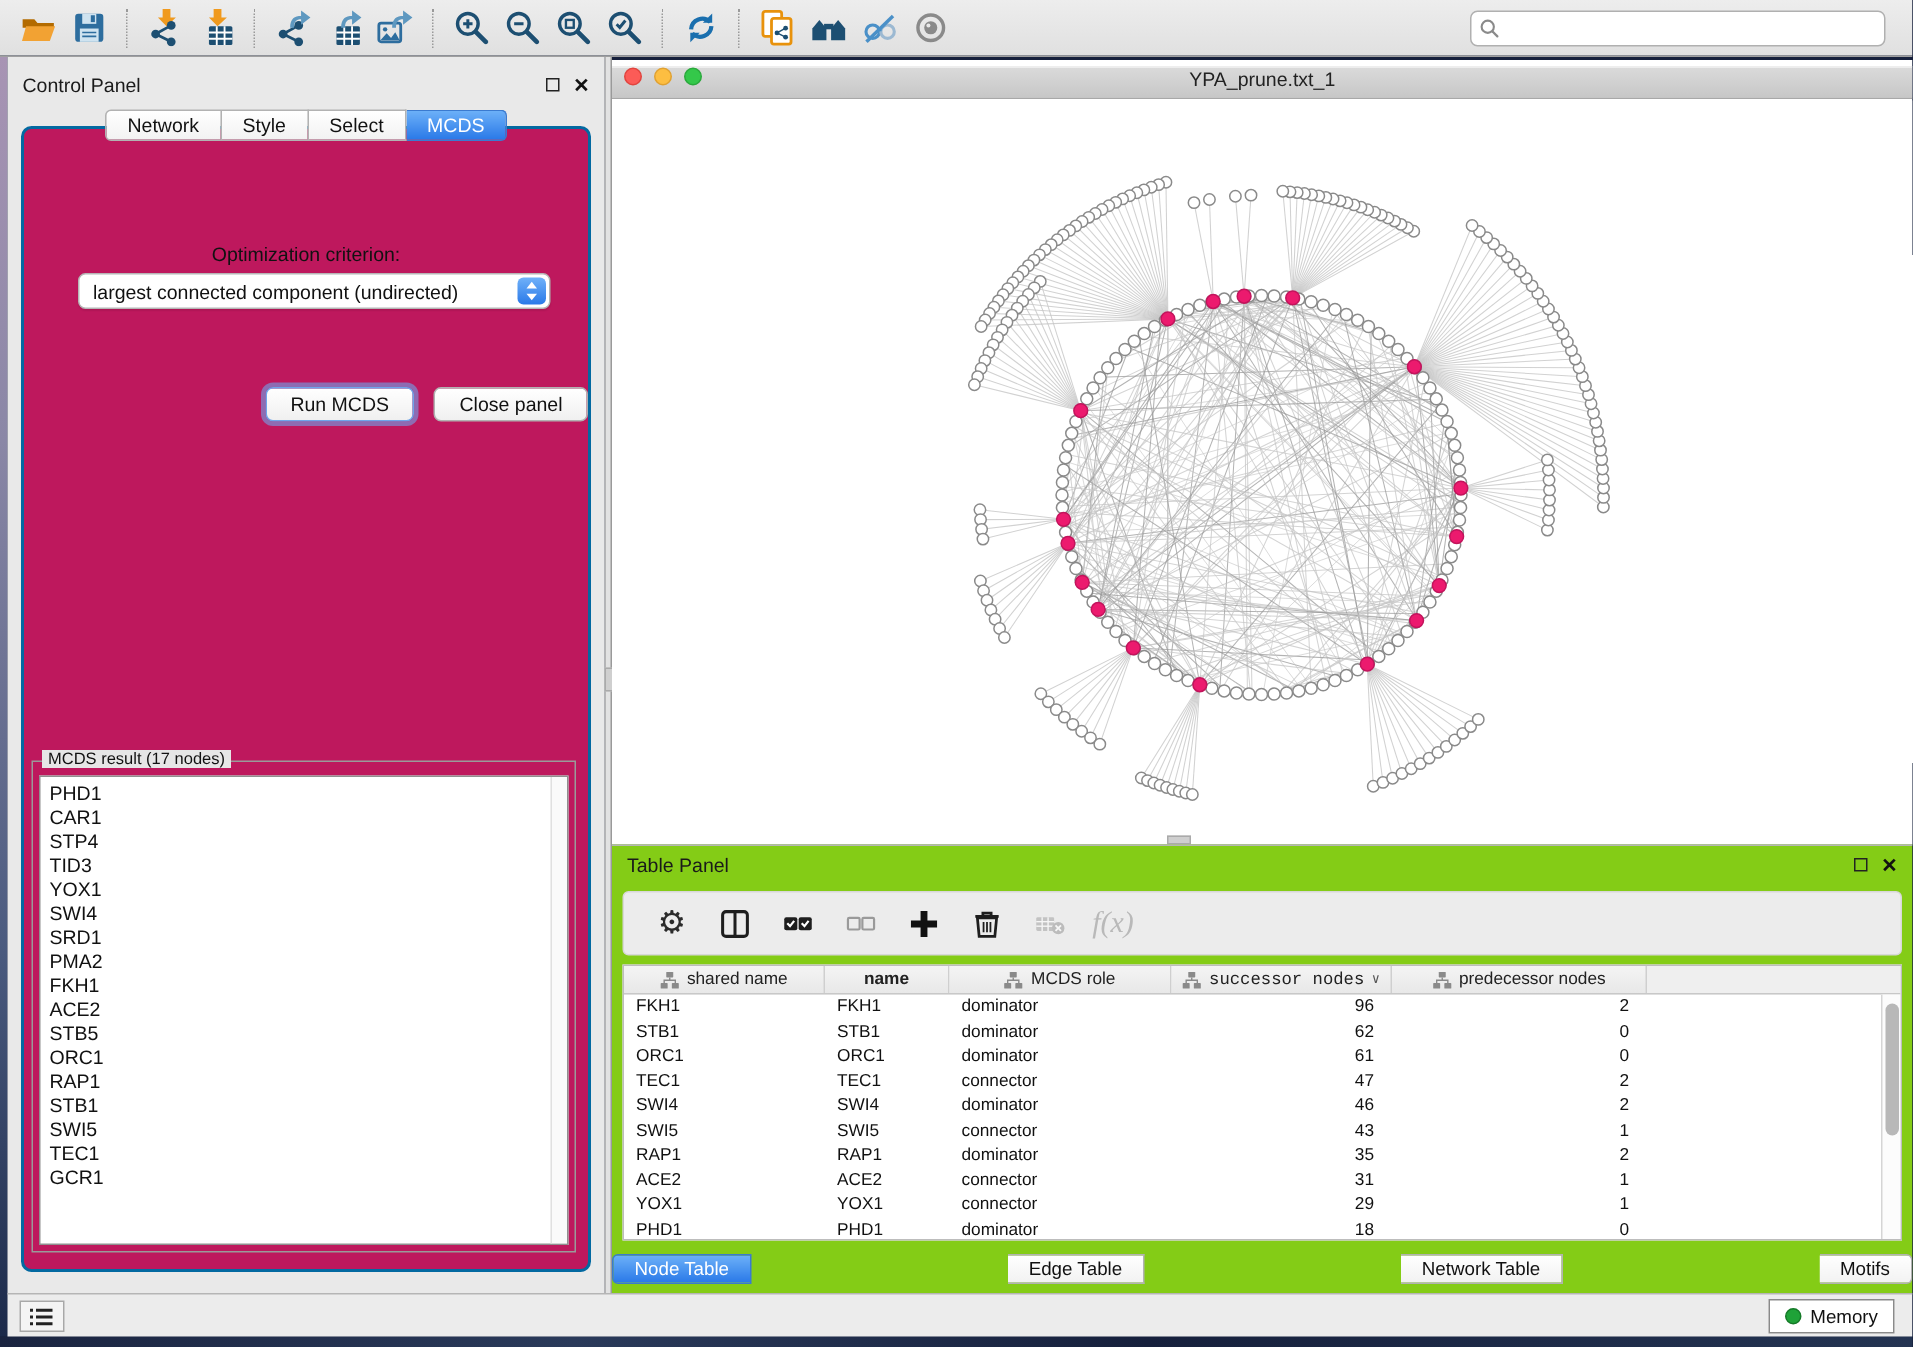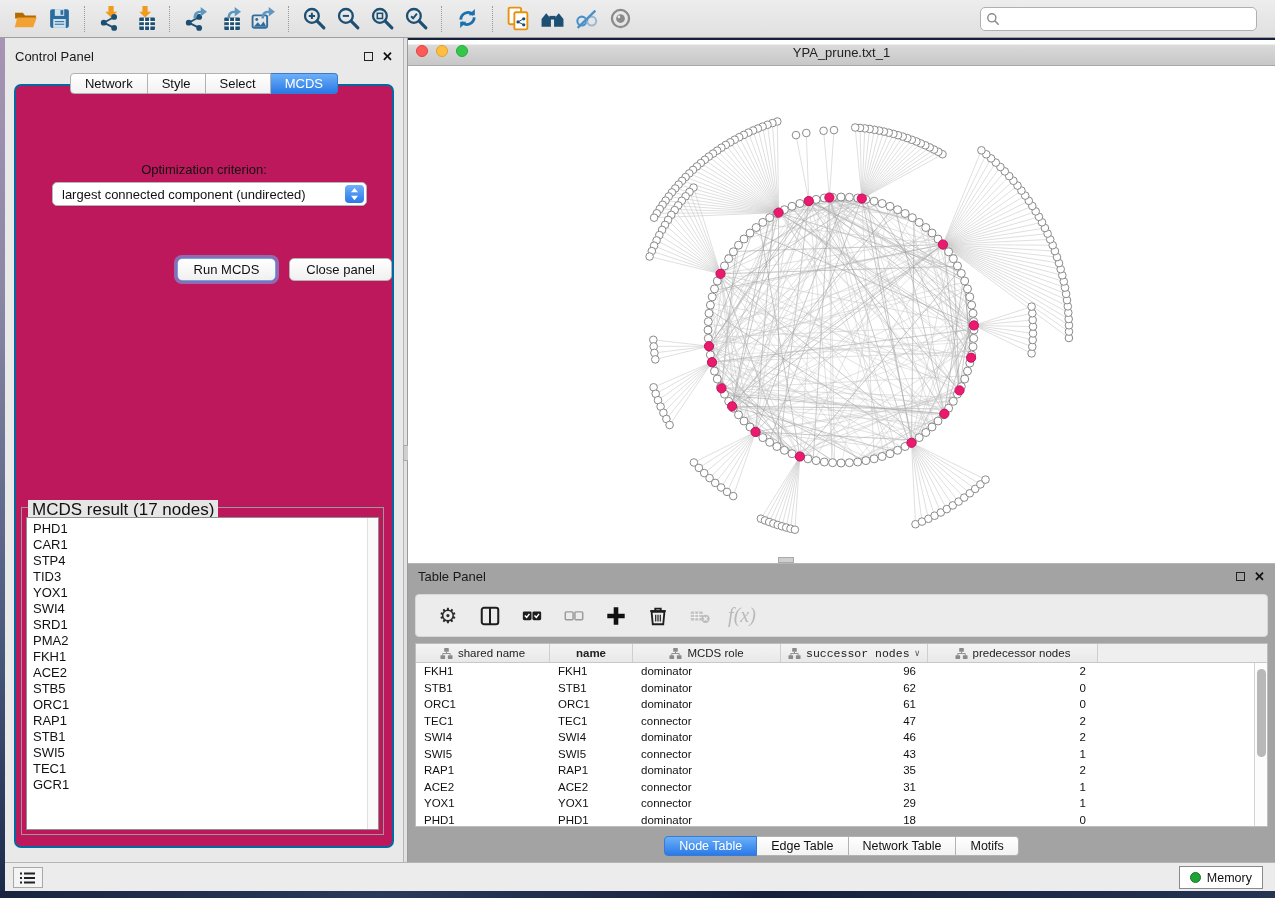--- a/index.html
+++ b/index.html
@@ -56,7 +56,7 @@
   .push-btn.focused { box-shadow:0 0 0 3px rgba(110,165,235,.6); border-color:#6ea5eb; }
   .mcds-fieldset { position:absolute; left:5px; right:8px; top:421px; bottom:11px;
     border:1px solid #9a9a9a; }
-  .mcds-legend { position:absolute; left:6px; top:-8px; background:#e6e6e6; padding:0 4px; font-size:17px; }
+  .mcds-legend { position:absolute; left:6px; top:-8px; background:#e6e6e6; padding:0 4px; font-size:11px; }
   .mcds-list { position:absolute; left:4px; right:4px; top:9px; bottom:4px; background:#fff;
     border:1px solid #8f8f8f; overflow:hidden; padding:3px 0 0 6px; }
   .mcds-scroll { position:absolute; right:0; top:0; bottom:0; width:11px; background:#fafafa; border-left:1px solid #e0e0e0; }

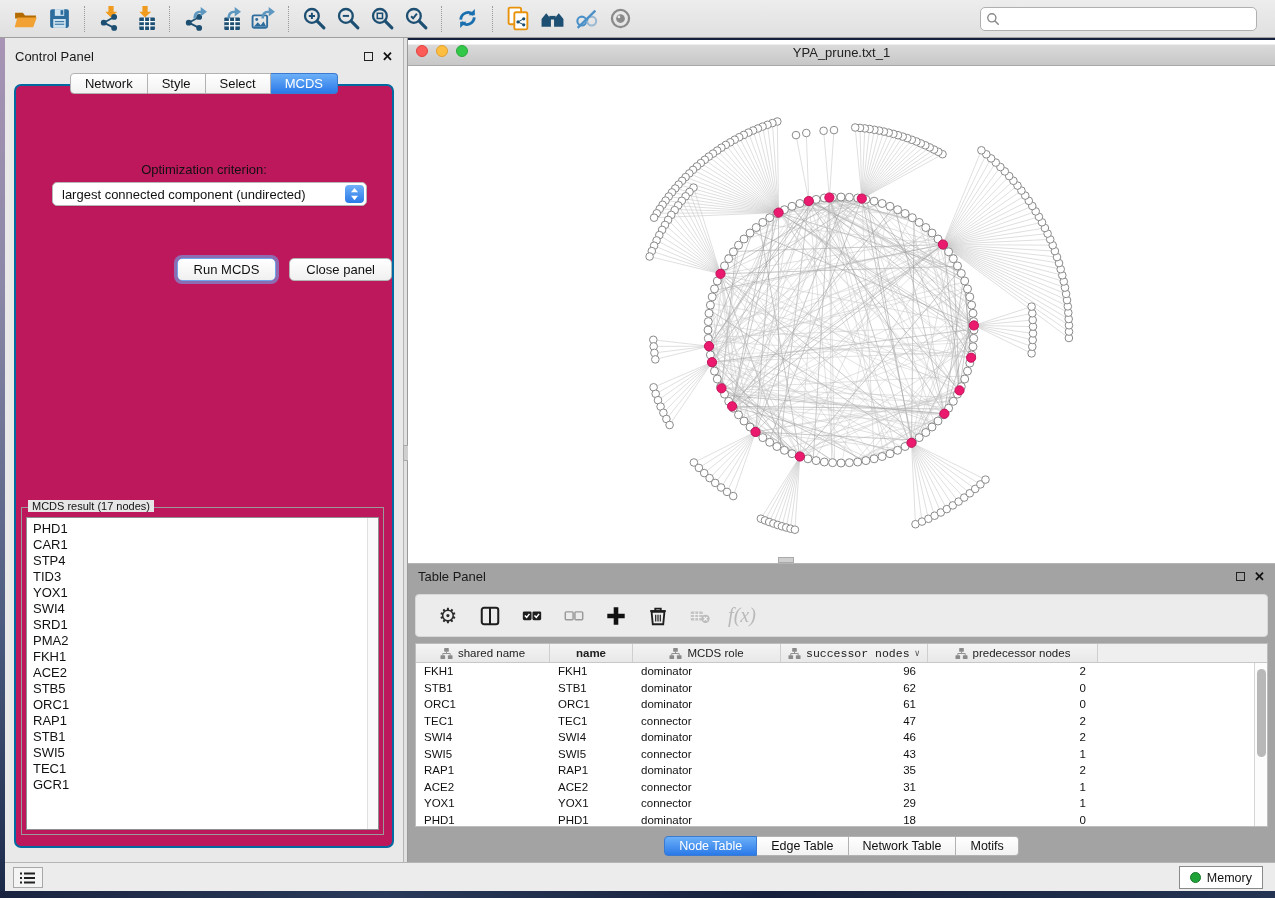--- a/index.html
+++ b/index.html
@@ -82,7 +82,7 @@
   .h-handle { position:absolute; left:370px; bottom:0px; width:16px; height:6px; background:#cfcfcf; border:1px solid #aaa; }
 
   
-  .table-panel { position:absolute; left:408px; top:563px; width:867px; height:299px; background:#a3a3a3;
+  .table-panel { position:absolute; left:408px; top:563px; width:867px; height:299px; background:#84cc16;
     border-top:1px solid #b5b5b5; }
   .tp-toolbar { position:absolute; left:7px; right:7px; top:30px; height:43px;
     background:#ececec; border:1px solid #d8d8d8; border-radius:4px; display:flex; align-items:center; padding-left:14px; gap:6px; }

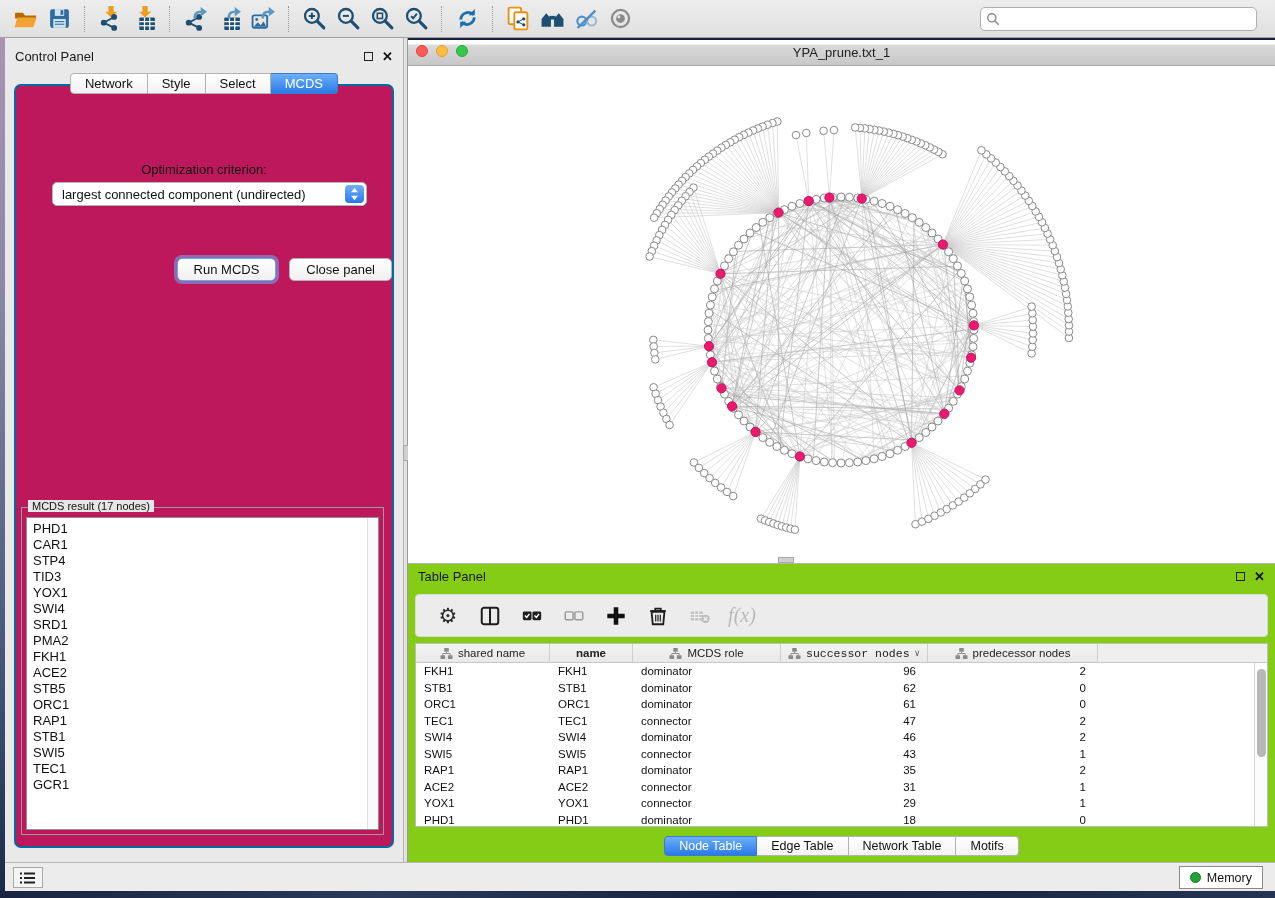--- a/index.html
+++ b/index.html
@@ -103,7 +103,7 @@
   .td.num { text-align:right; padding-right:12px; padding-left:0; }
   .tbl-scroll { position:absolute; right:0; top:19px; bottom:0; width:13px; background:#fcfcfc; border-left:1px solid #d5d5d5; }
   .tbl-thumb { position:absolute; left:2px; top:6px; width:9px; height:88px; background:#b8b8b8; border-radius:5px; }
-  .tbl-tabs { position:absolute; left:0; right:0; bottom:6px; display:flex; justify-content:center; }
+  .tbl-tabs { position:absolute; left:0; right:0; bottom:6px; display:flex; justify-content:space-between; }
   .tbl-tabs .seg { height:20px; font-size:12.5px; }
 
   

